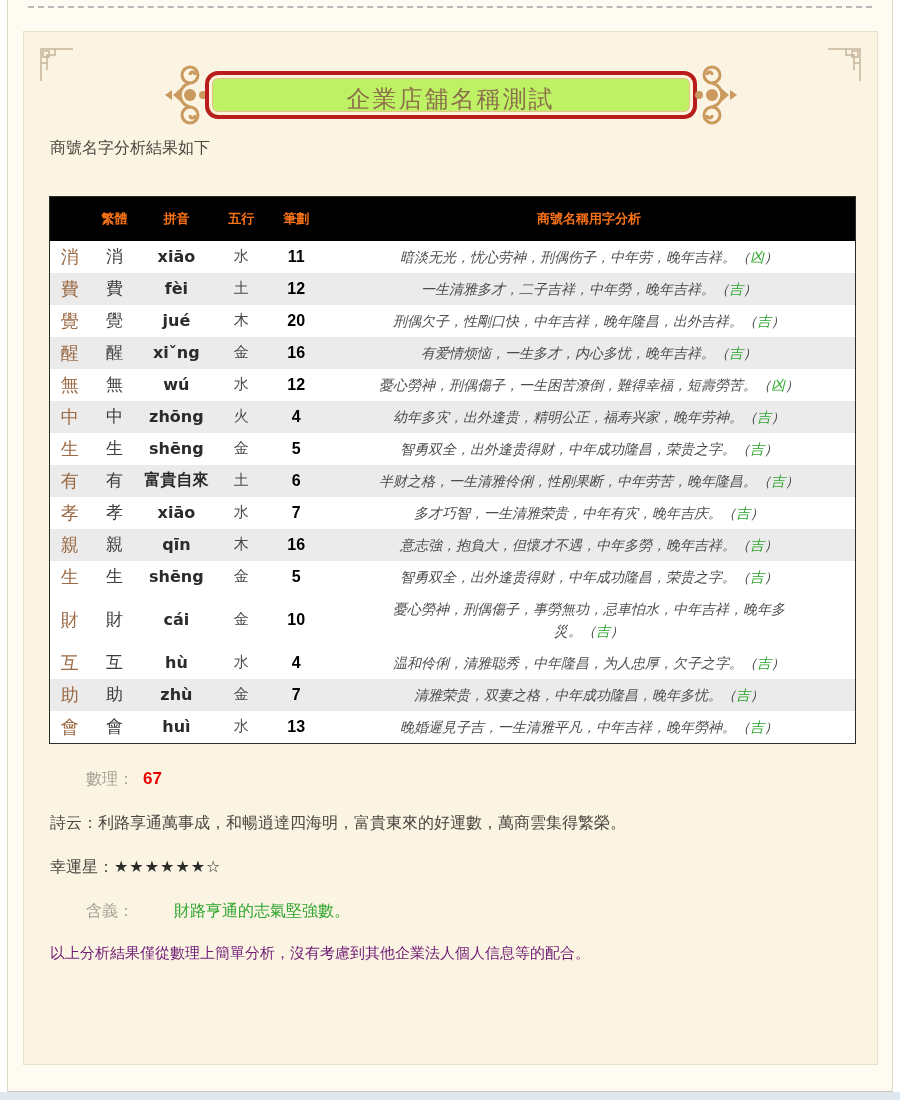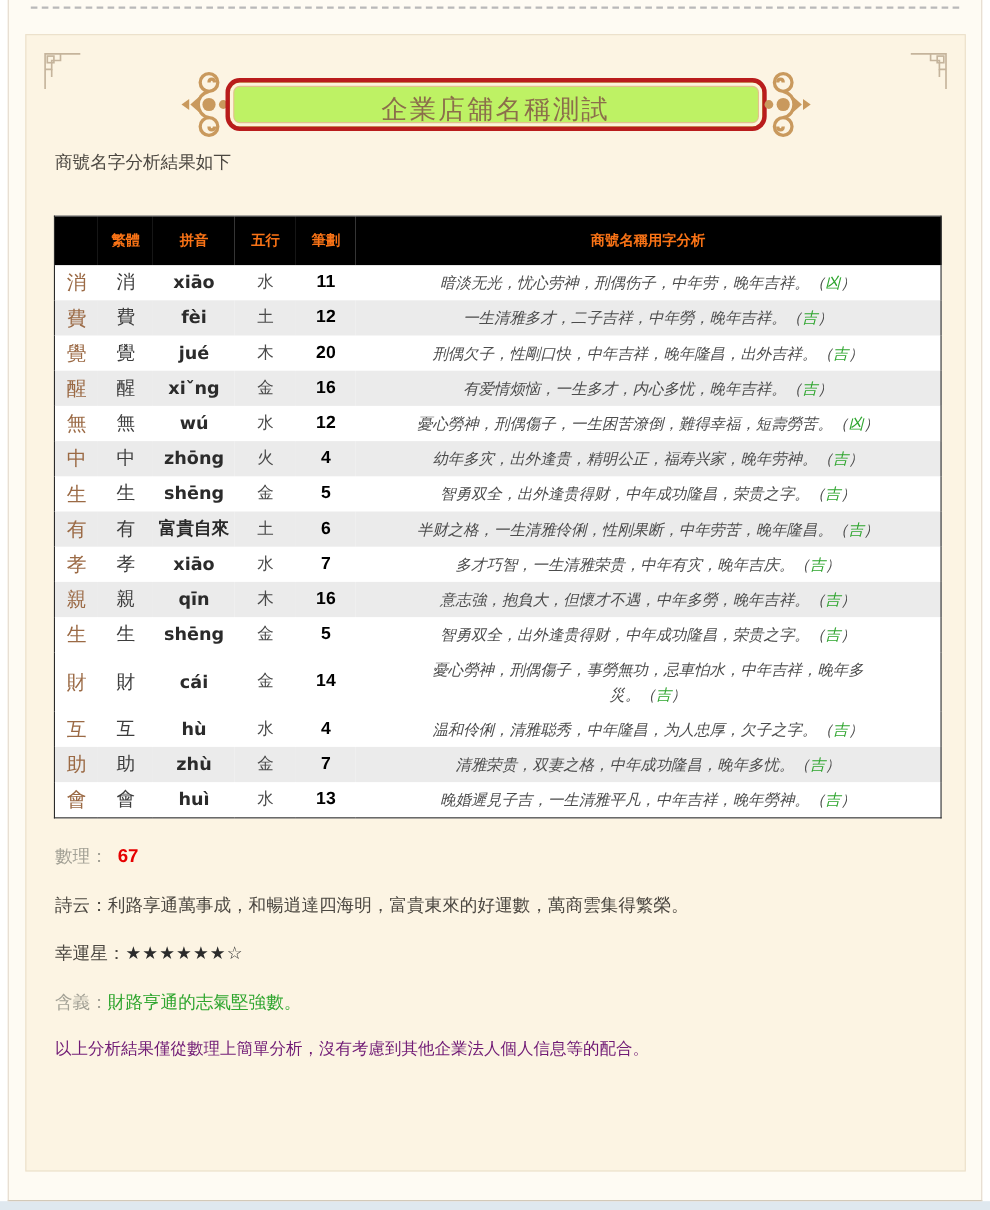--- a/index.html
+++ b/index.html
@@ -277,7 +277,7 @@
               <td class="c-trad col1">財</td>
               <td class="c-pinyin col2">cái</td>
               <td class="c-elem col3">金</td>
-              <td class="c-strokes col4">14</td>
+              <td class="c-strokes col4">10</td>
               <td class="c-analysis col5">憂心勞神，刑偶傷子，事勞無功，忌車怕水，中年吉祥，晚年多<br>災。（<span class="rating-good">吉</span>）</td>
             </tr>
             <tr>

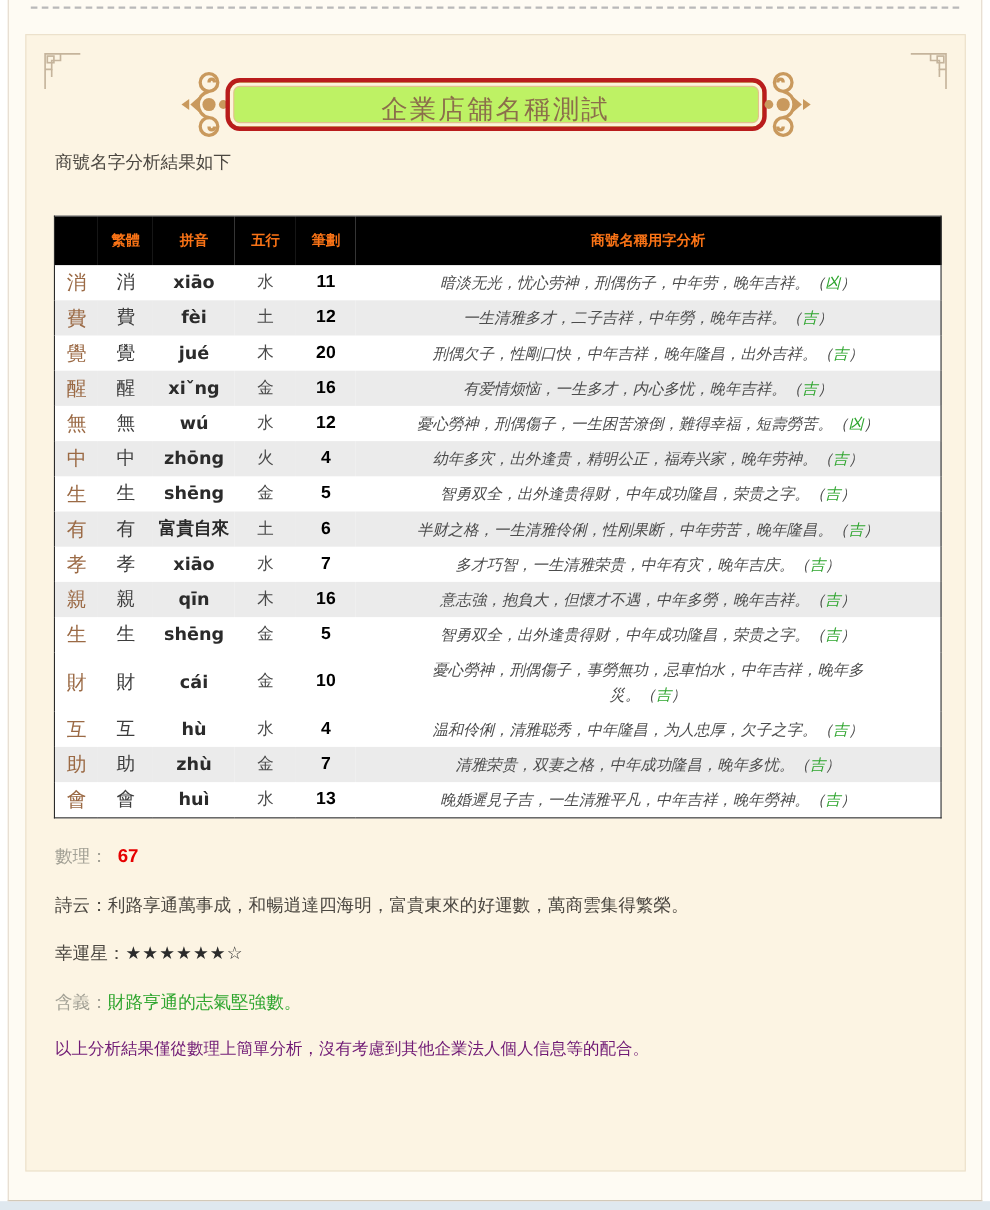--- a/index.html
+++ b/index.html
@@ -99,7 +99,7 @@
   .rating-good, .rating-bad { color: #2ea52e; }
 
   .sumline { font-size: 16px; color: #4b4741; margin: 25px 0 0 1px; line-height: 19px; }
-  .lbl-gray { color: #a2a095; }
+  .lbl-gray { color: #a2a095; margin-left: 36px; }
   .val-red { color: #e60000; font-weight: 700; font-size: 17px; margin-left: 9px; }
   .jx-text { font-weight: 700; color: #3f3b35; }
   .jx-rating { color: #e60000; margin-left: 5px; }

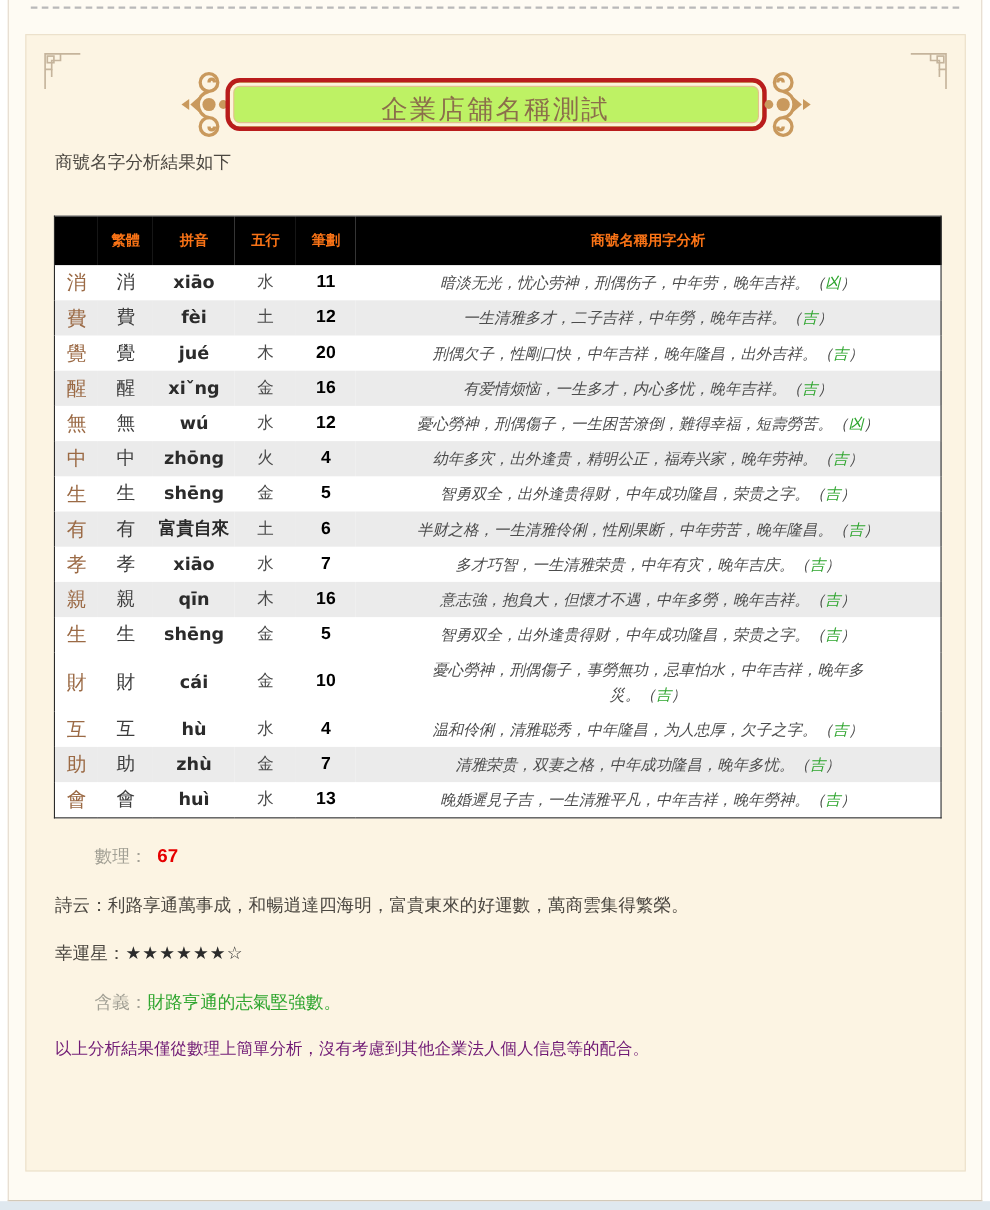--- a/index.html
+++ b/index.html
@@ -104,7 +104,7 @@
   .jx-text { font-weight: 700; color: #3f3b35; }
   .jx-rating { color: #e60000; margin-left: 5px; }
   .stars { color: #2b2b2b; font-size: 16px; letter-spacing: 1px; }
-  .green-text { color: #2ea52e; }
+  .green-text { color: #2ea52e; margin-left: 40px; }
   .hanyi2 { line-height: 31px; margin-right: 20px; }
   .disclaimer { color: #701a75; font-size: 15px; margin-top: 23px; }
 </style>

